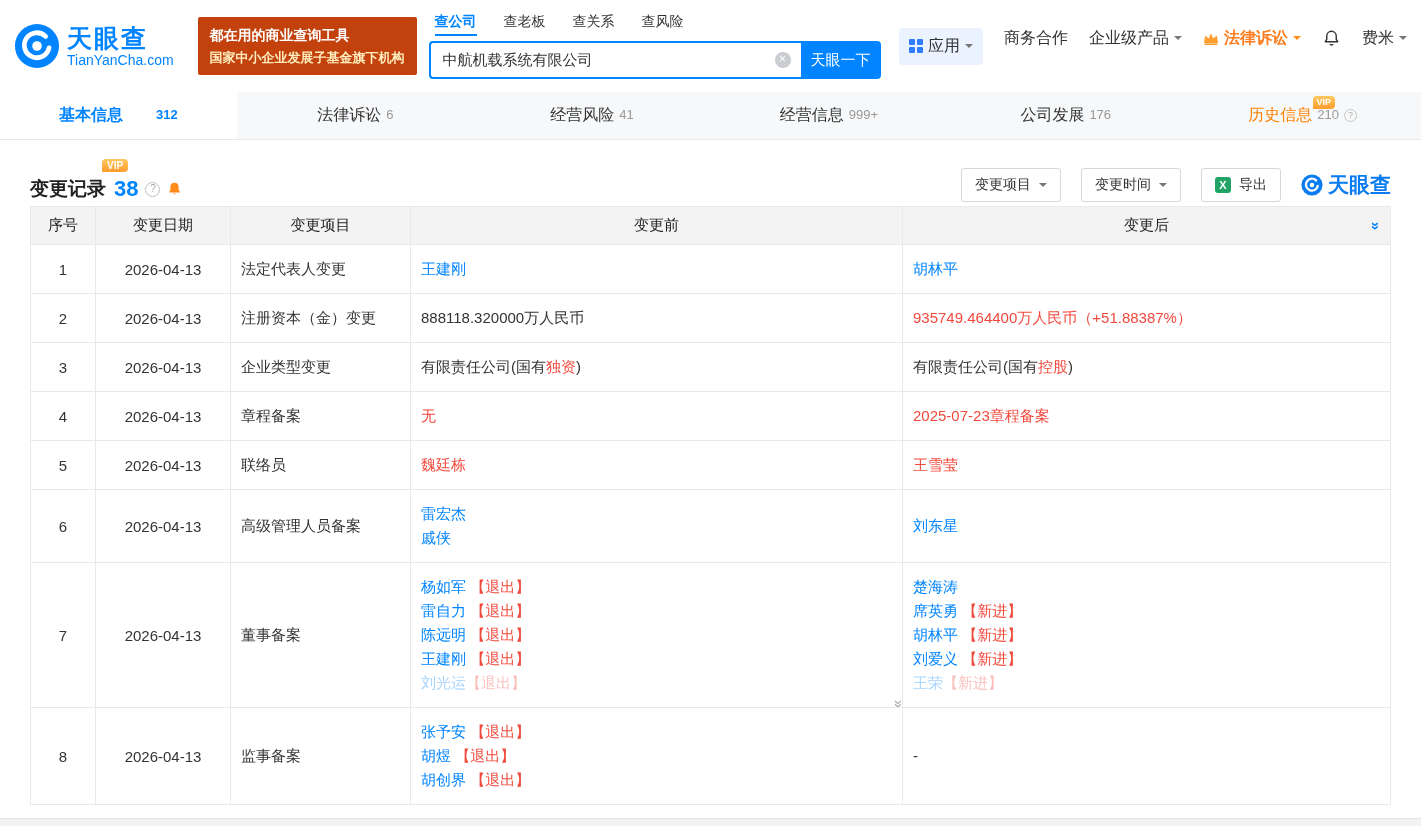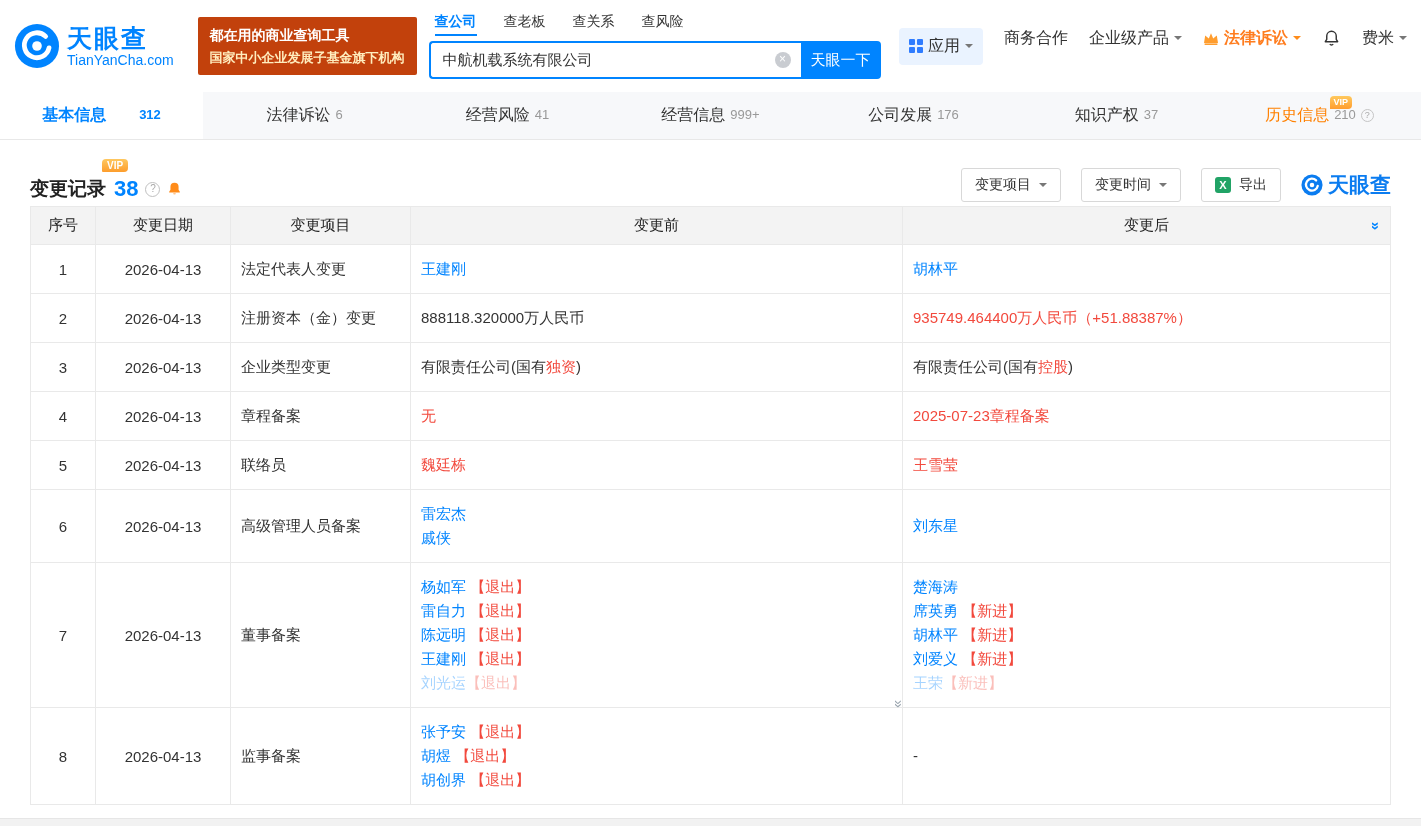--- a/index.html
+++ b/index.html
@@ -180,10 +180,6 @@
       <span class="tlabel">公司发展</span>
       <span class="tcount">176</span>
     </div>
-    <div class="tab">
-      <span class="tlabel">知识产权</span>
-      <span class="tcount">37</span>
-    </div>
     <div class="tab history">
       <span class="tlabel">历史信息</span>
       <span class="tcount">210</span>

